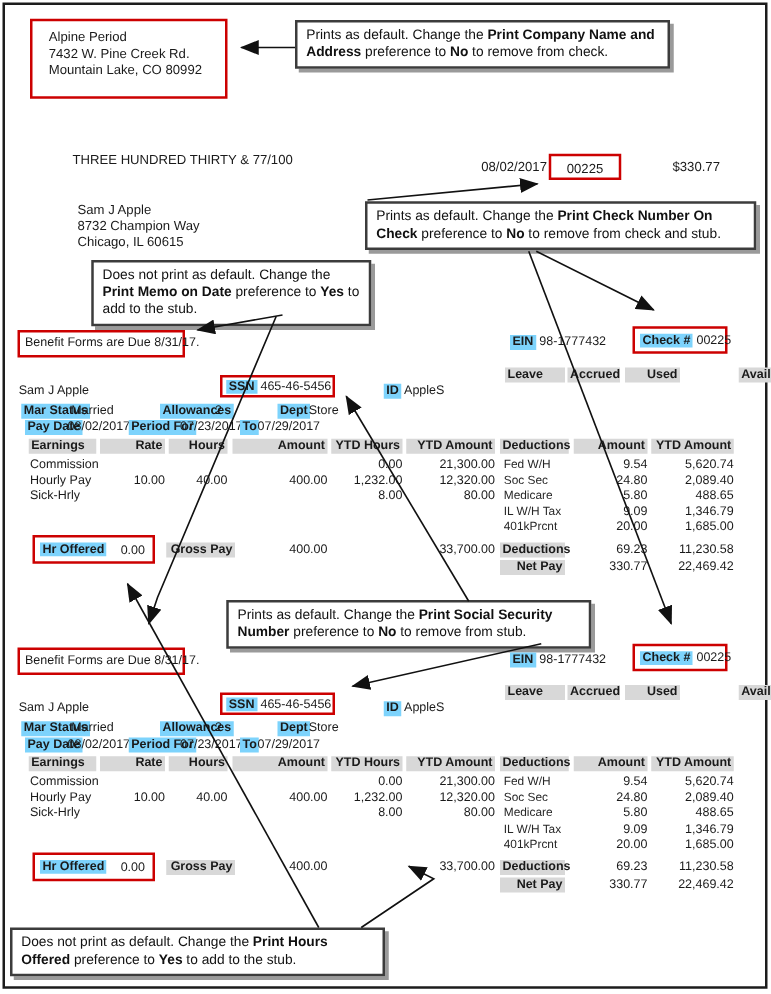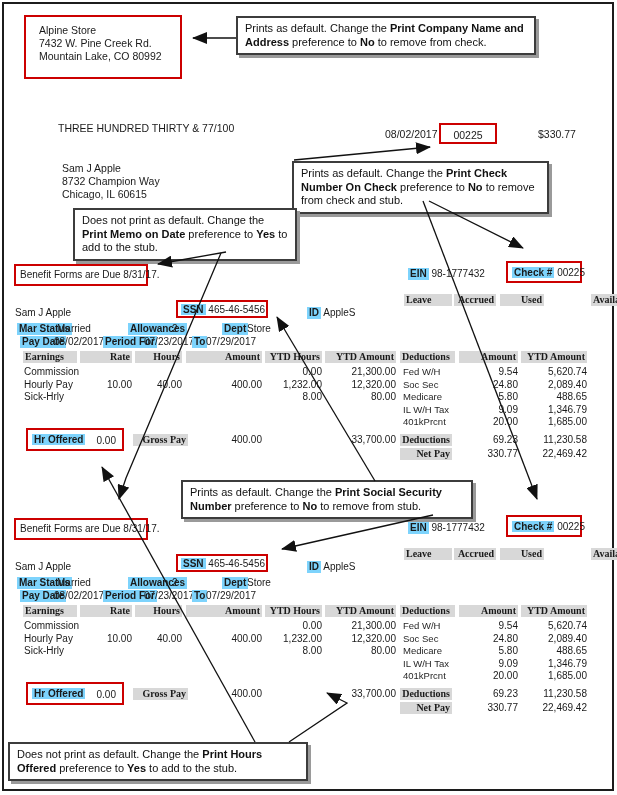--- a/index.html
+++ b/index.html
@@ -59,7 +59,7 @@
 
   <div class="redbox" style="left:24px;top:15px;width:158px;height:64px;">
     <div class="doc10" style="position:absolute;left:13px;top:7px;">
-      <div class="nw">Alpine Store</div>
+      <div class="nw">Alpine Period</div>
       <div class="nw">7432 W. Pine Creek Rd.</div>
       <div class="nw">Mountain Lake, CO  80992</div>
     </div>

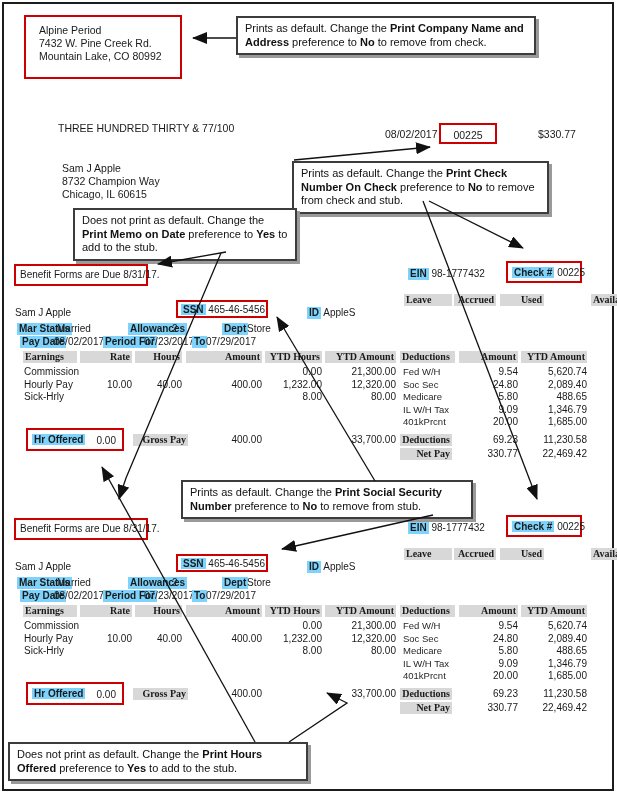--- a/index.html
+++ b/index.html
@@ -77,7 +77,7 @@
   </div>
   <div class="abs doc10 nw" style="left:538px;top:128px;">$330.77</div>
 
-  <div class="callout" style="left:292px;top:161px;width:257px;">
+  <div class="callout" style="left:292px;top:161px;width:313px;">
     <span>Prints as default. Change the </span><b>Print Check Number On Check</b><span> preference to </span><b>No</b><span> to remove from check and stub.</span>
   </div>
 

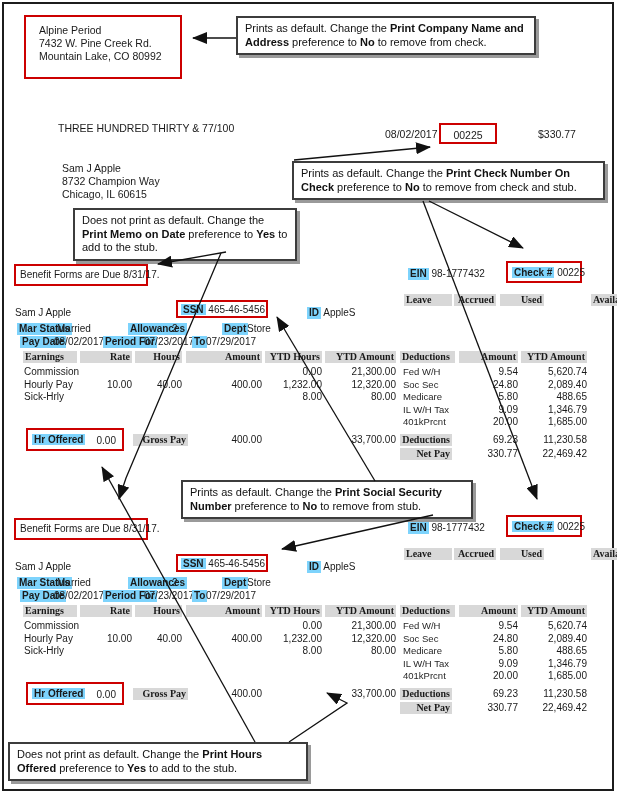--- a/index.html
+++ b/index.html
@@ -23,7 +23,7 @@
   .cell{position:absolute;white-space:nowrap;box-sizing:border-box;}
   .chip{background:#7dd3fc;font-weight:bold;padding:0 2px;display:inline-block;}
   .hd{position:absolute;background:#d8d8d8;font-weight:bold;font-size:10px;line-height:12px;height:12px;
-      box-sizing:border-box;padding:0 2px;white-space:nowrap;font-family:Liberation Serif, serif;}
+      box-sizing:border-box;padding:0 2px;white-space:nowrap;}
   
   .co-name{left:24px;width:80px;}
   .co-rate{left:92px;width:40px;text-align:right;}

